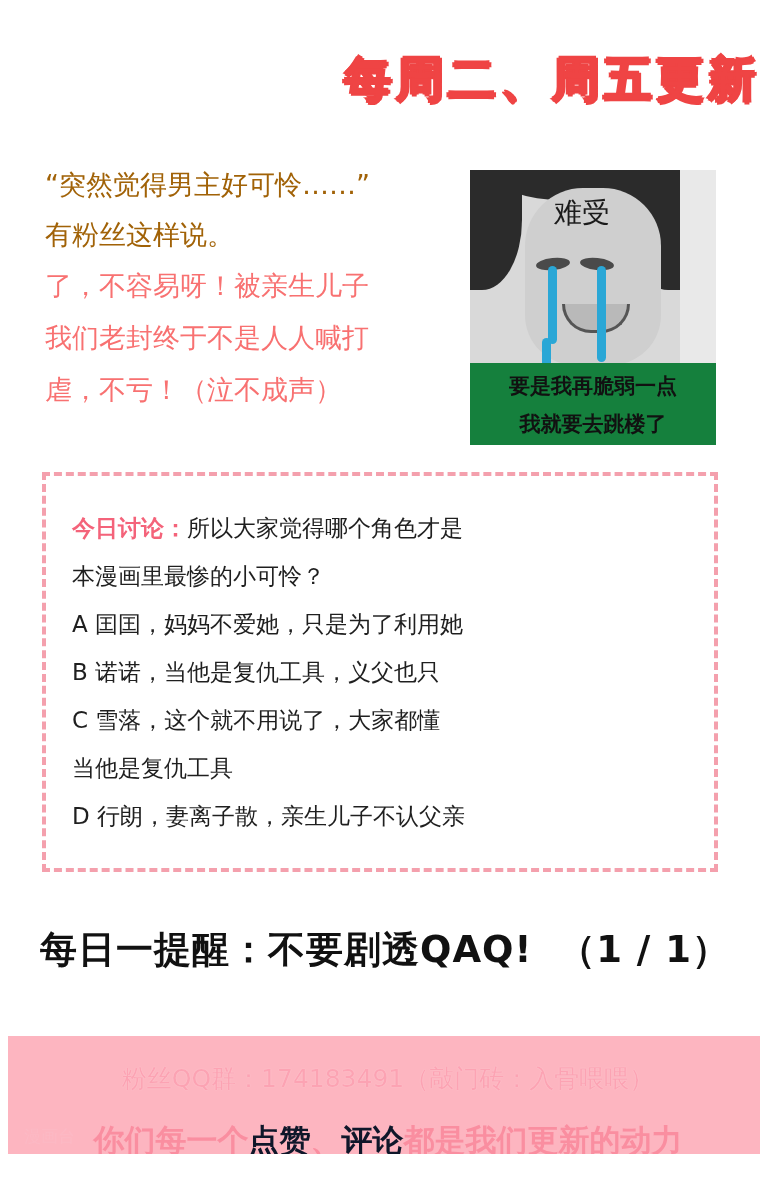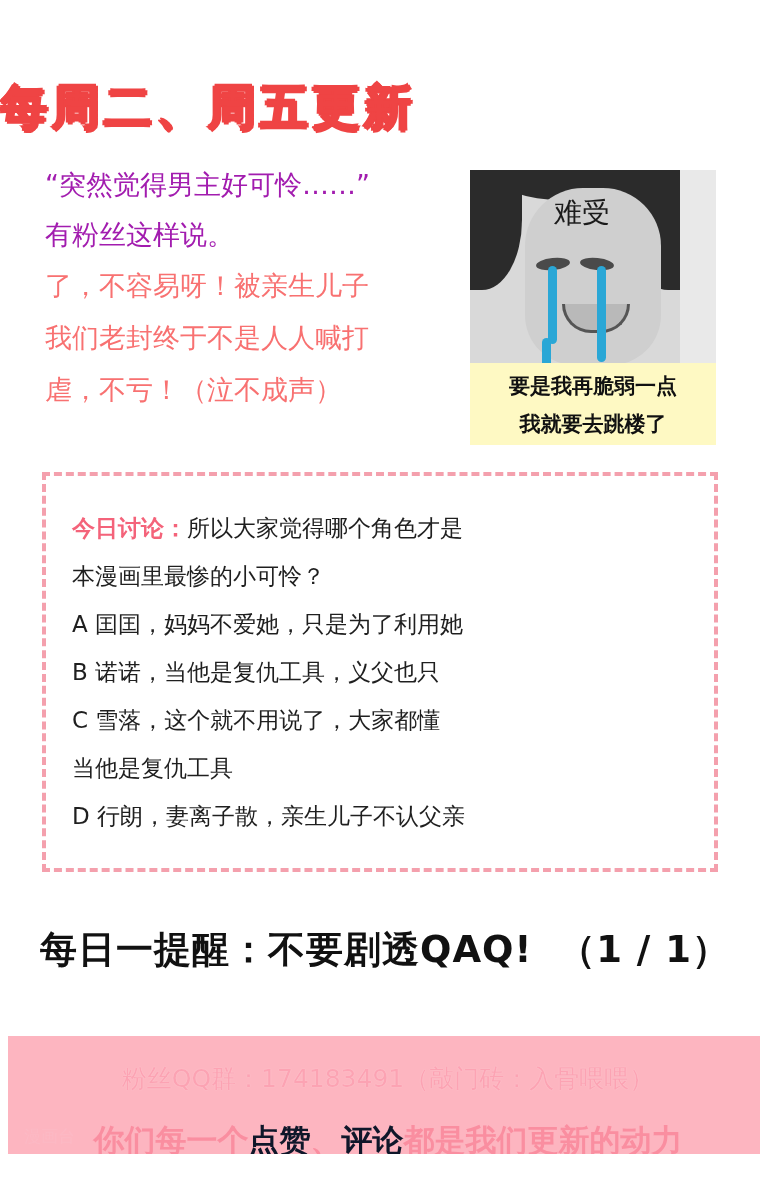--- a/index.html
+++ b/index.html
@@ -29,7 +29,7 @@
     top: 48px;
     left: 0;
     width: 760px;
-    text-align: left;
+    text-align: right;
     font-size: 48px;
     font-weight: bold;
     letter-spacing: 4px;
@@ -40,7 +40,6 @@
       -2px 0 0 #ef4444,
        0 2px 0 #ef4444,
        0 -2px 0 #ef4444;
-    margin-top: 28px;
   }
 
   

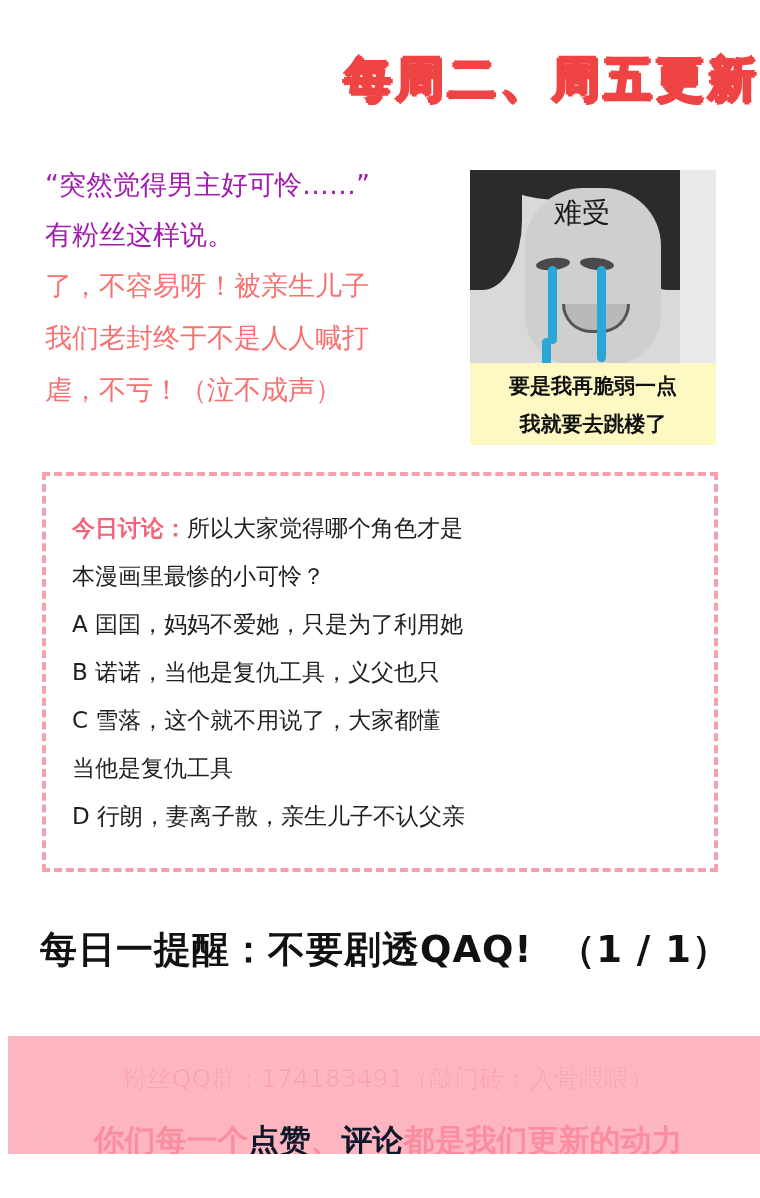--- a/index.html
+++ b/index.html
@@ -52,7 +52,7 @@
   .quote-line {
     font-size: 27px;
     line-height: 50px;
-    color: #a21caf;
+    color: #a16207;
     font-family: "DejaVu Sans", sans-serif;
     white-space: nowrap;
   }

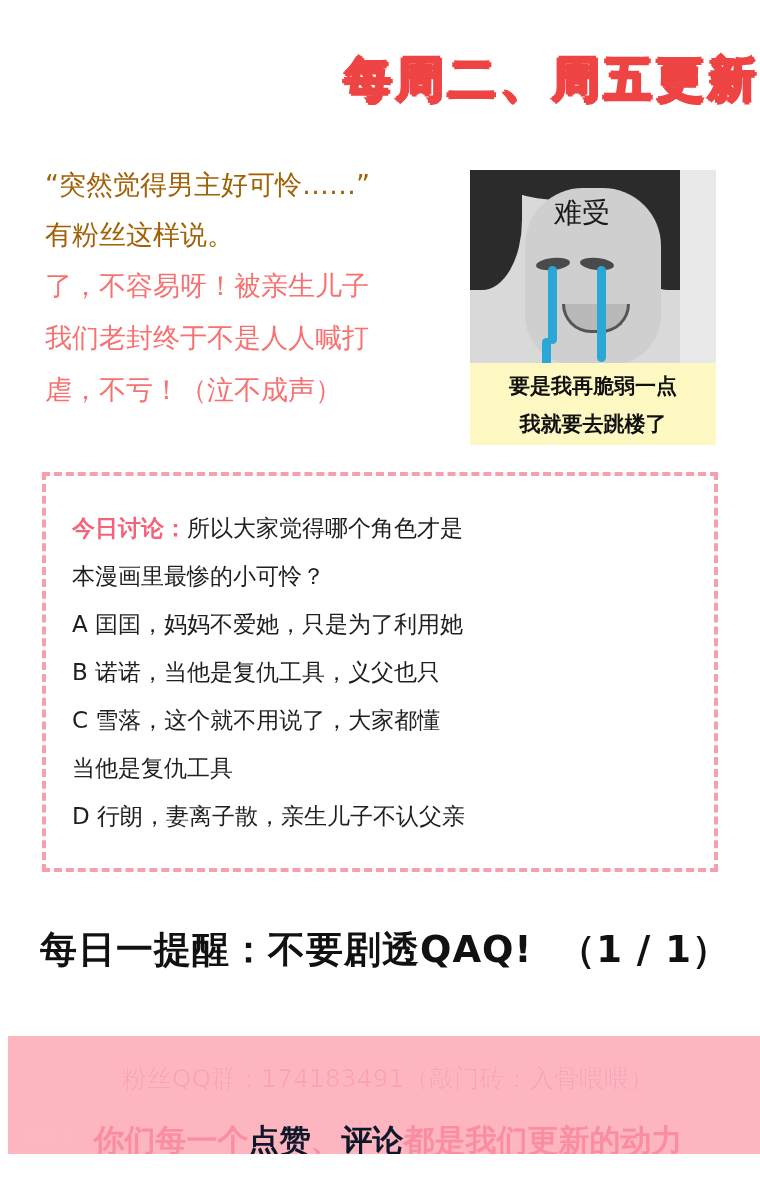--- a/index.html
+++ b/index.html
@@ -147,7 +147,7 @@
     bottom: 0; left: 0;
     width: 246px;
     height: 82px;
-    background: #fef9c3;
+    background: #15803d;
     color: #111;
     text-align: center;
     font-size: 21px;

